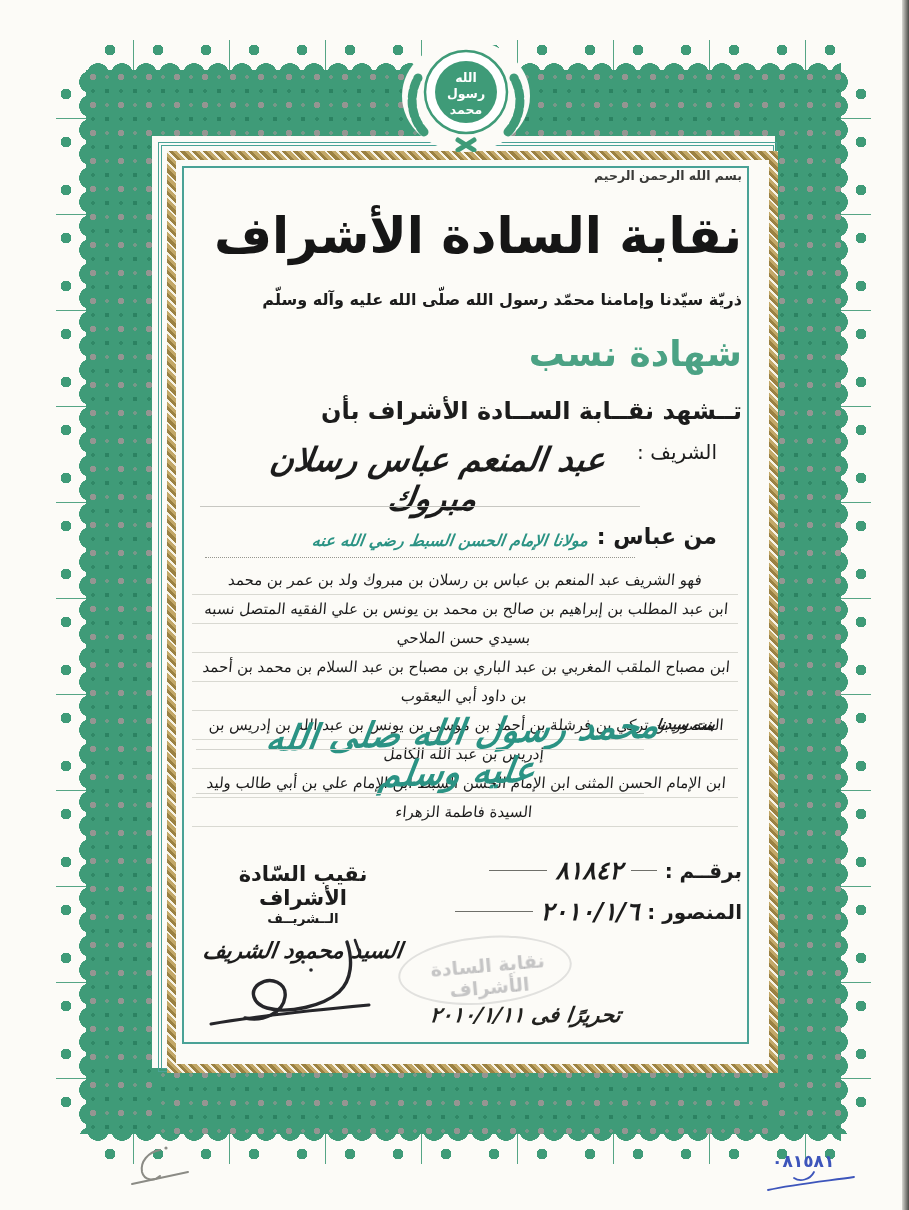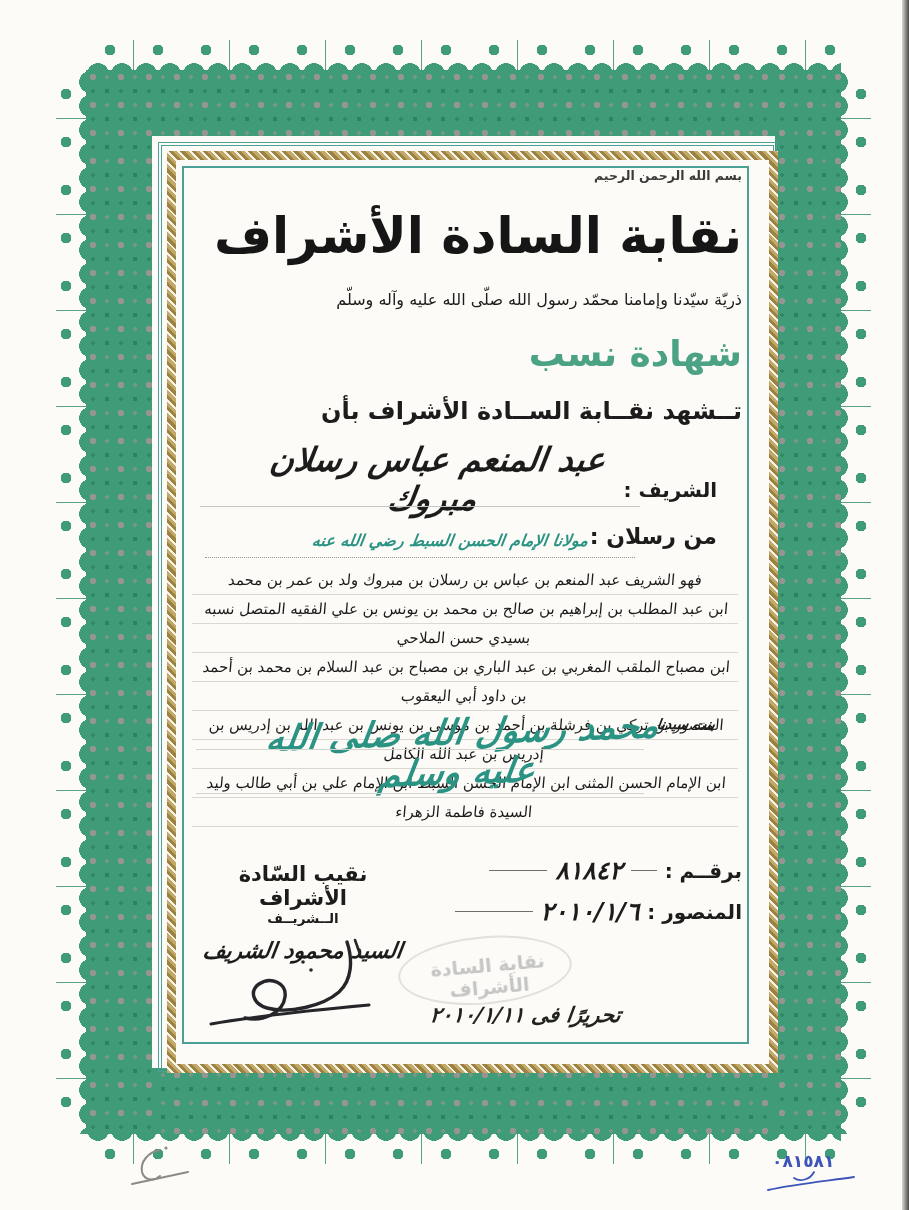--- a/index.html
+++ b/index.html
@@ -144,6 +144,19 @@
   <div class="frame gold"></div>
   <div class="frame teal-inner"></div>
 
+  <div id="emblem">
+    <div class="halo"></div>
+    <svg width="128" height="112" viewBox="0 0 128 112">
+      <path d="M22 92 A 47 47 0 0 1 16 38" fill="none" stroke="#3f9b78" stroke-width="9" stroke-dasharray="6 3.5" stroke-linecap="round"></path>
+      <path d="M106 92 A 47 47 0 0 0 112 38" fill="none" stroke="#3f9b78" stroke-width="9" stroke-dasharray="6 3.5" stroke-linecap="round"></path>
+      <path d="M56 100 L 72 110 M 72 100 L 56 110" stroke="#3f9b78" stroke-width="5" stroke-linecap="round"></path>
+      <circle cx="64" cy="52" r="41" fill="#ffffff" stroke="#3f9b78" stroke-width="2.5"></circle>
+      <circle cx="64" cy="52" r="31" fill="#3f9b78"></circle>
+      <text class="emblem-word" x="64" y="42" font-size="12.5">الله</text>
+      <text class="emblem-word" x="64" y="58" font-size="12.5">رسول</text>
+      <text class="emblem-word" x="64" y="74" font-size="12.5">محمد</text>
+    </svg>
+  </div>
 
   <div class="row center" id="basmala">بسم الله الرحمن الرحيم</div>
   <div class="row center" id="title">نقابة السادة الأشراف</div>

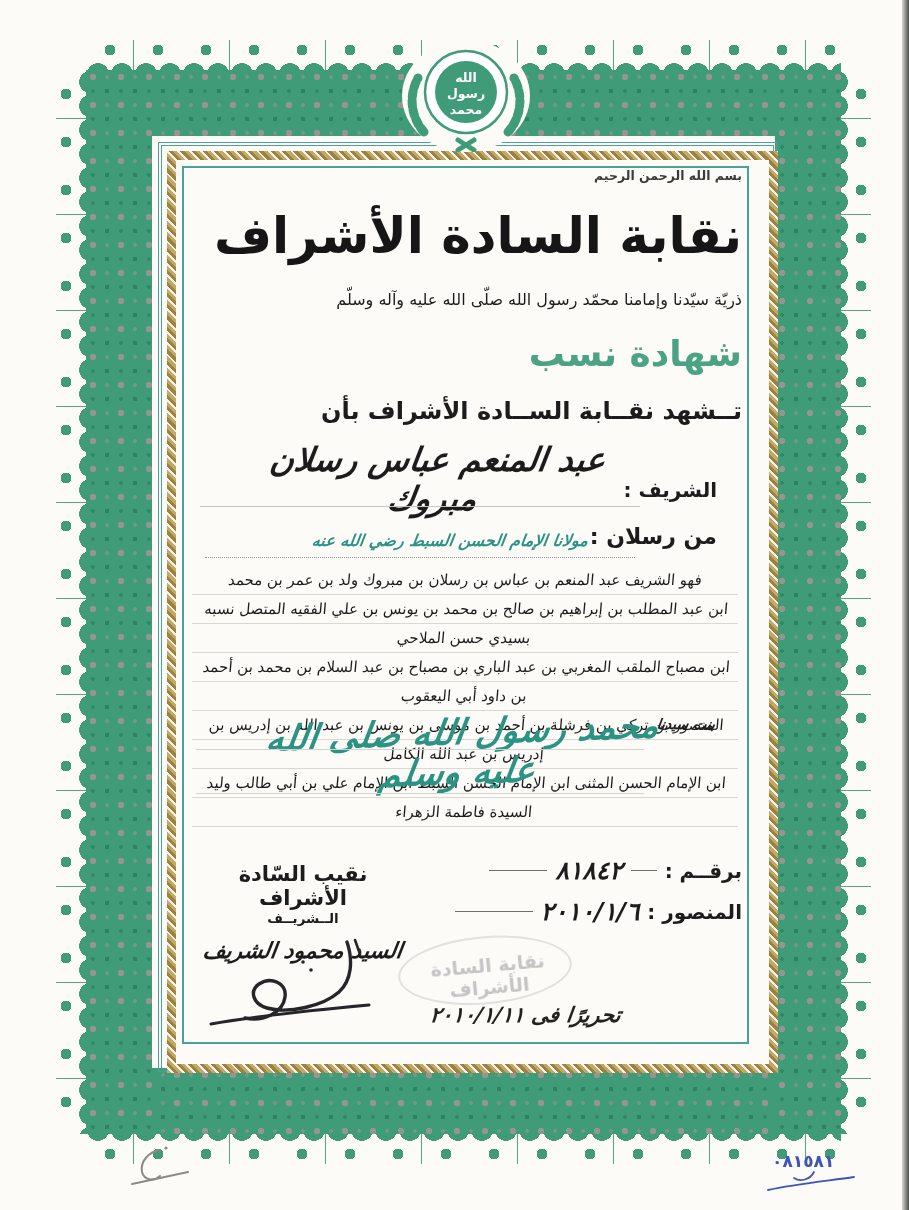--- a/index.html
+++ b/index.html
@@ -68,7 +68,7 @@
   .center{left:187px;width:555px;text-align:right;}
   #basmala{top:168px;font-size:12.5px;font-weight:600;color:#3a3a38;letter-spacing:.5px;}
   #title{top:194px;font-size:50px;font-weight:bold;color:#161616;line-height:1.7;}
-  #subtitle{top:290px;font-size:16px;font-weight:normal;}
+  #subtitle{top:290px;font-size:16px;font-weight:bold;}
   #heading{top:333px;font-size:36px;font-weight:bold;color:#4ba284;}
   #attestation{top:397px;font-size:24px;font-weight:600;}
 

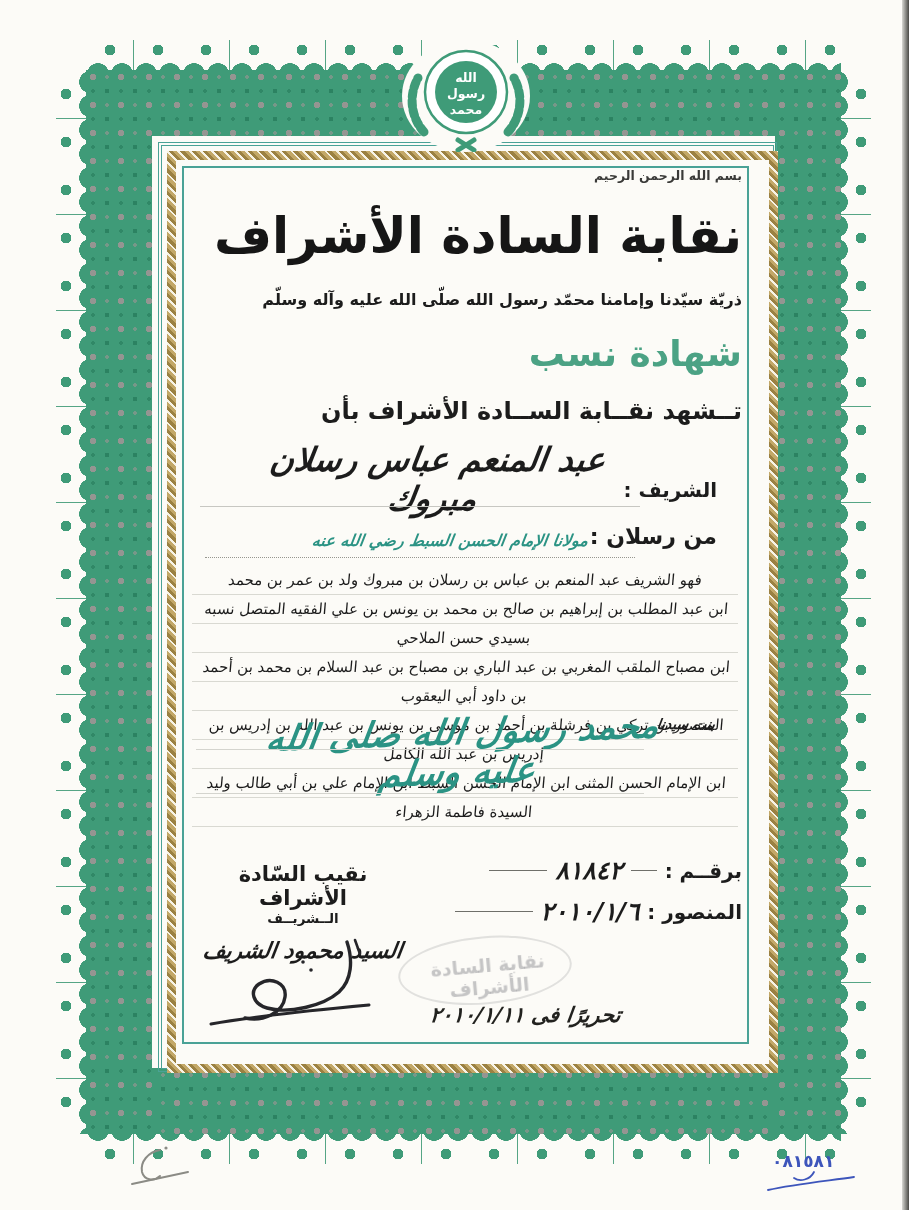--- a/index.html
+++ b/index.html
@@ -73,7 +73,7 @@
   #attestation{top:397px;font-size:24px;font-weight:600;}
 
   .script{font-style:italic;transform:skewX(-8deg);display:inline-block;}
-  #name-label{top:478px;right:192px;font-size:20px;font-weight:bold;}
+  #name-label{top:440px;right:192px;font-size:20px;font-weight:normal;}
   #name{top:440px;left:225px;width:420px;text-align:center;font-size:33px;font-weight:600;}
   .line{position:absolute;height:0;border-bottom:1px solid #c7c7c2;}
   #name-line{top:506px;left:200px;width:440px;}

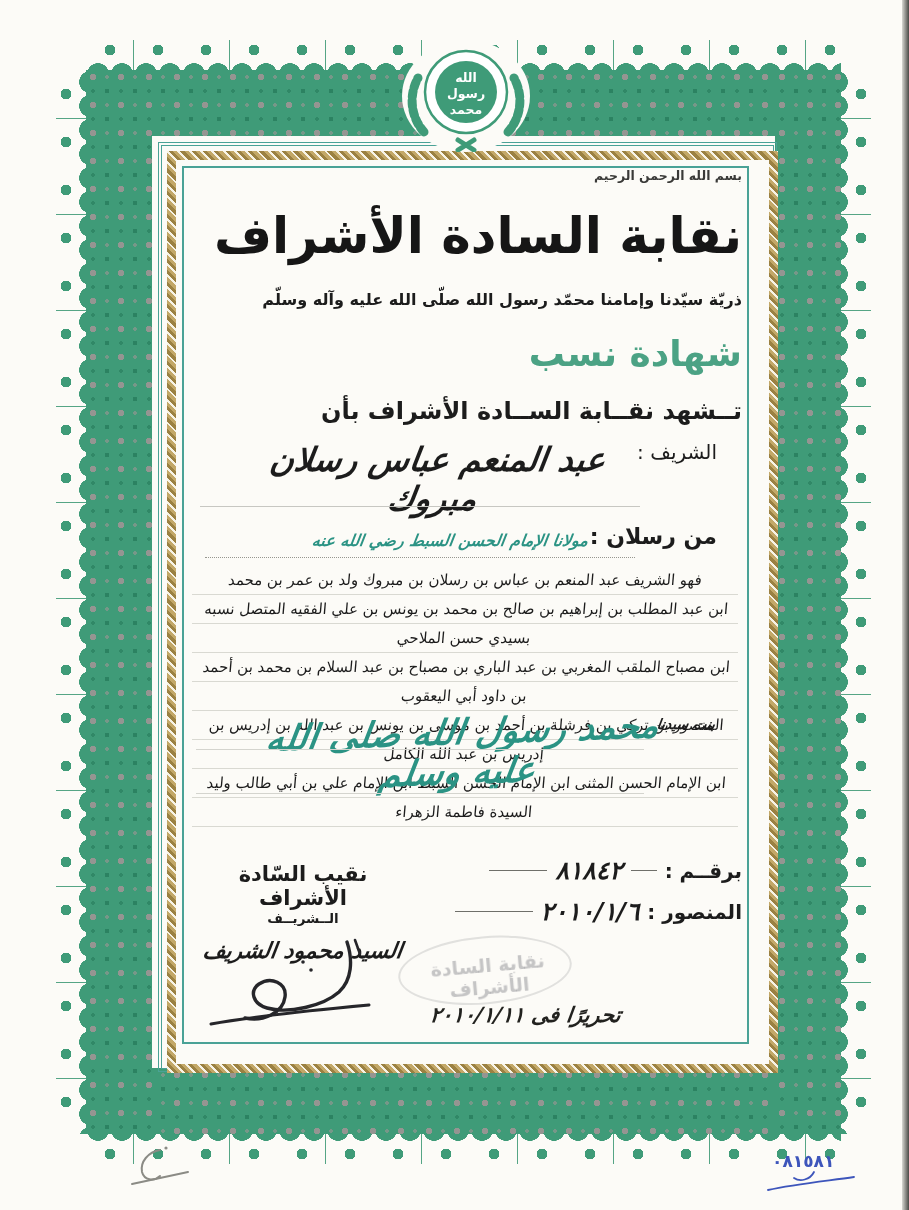--- a/index.html
+++ b/index.html
@@ -168,7 +168,7 @@
   <div class="row" id="name"><span class="script">عبد المنعم عباس رسلان مبروك</span></div>
   <div class="line" id="name-line"></div>
 
-  <div class="row" id="descent-label">من رسلان :</div>
+  <div class="row" id="descent-label">من عباس :</div>
   <div class="row" id="descent"><span class="script">مولانا الإمام الحسن السبط رضي الله عنه</span></div>
   <div class="line" id="descent-line"></div>
 

